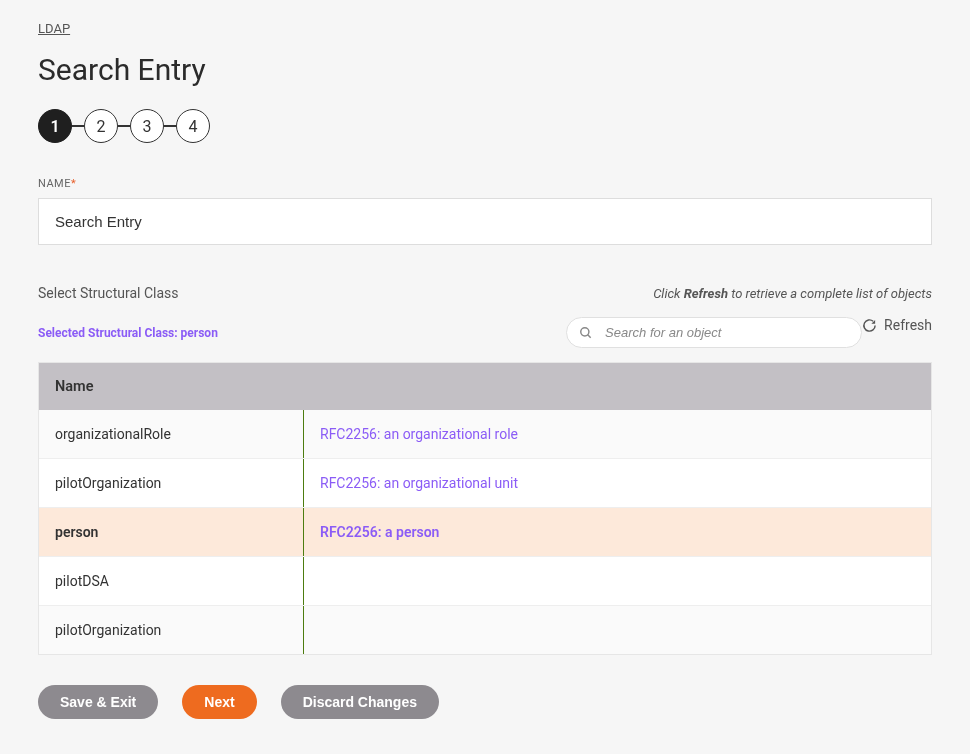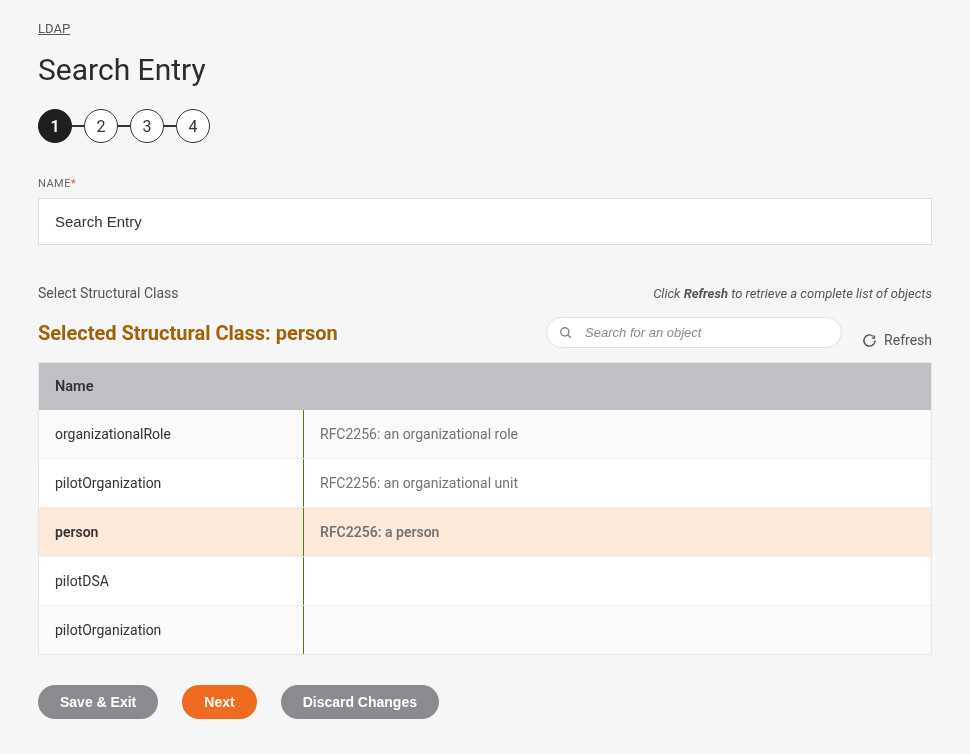--- a/index.html
+++ b/index.html
@@ -106,9 +106,9 @@
     margin-bottom: 14px;
   }
   .selected-class {
-    font-size: 20px;
+    font-size: 12px;
     font-weight: 700;
-    color: #a16207;
+    color: #8b5cf6;
   }
   .search-refresh-group {
     display: flex;

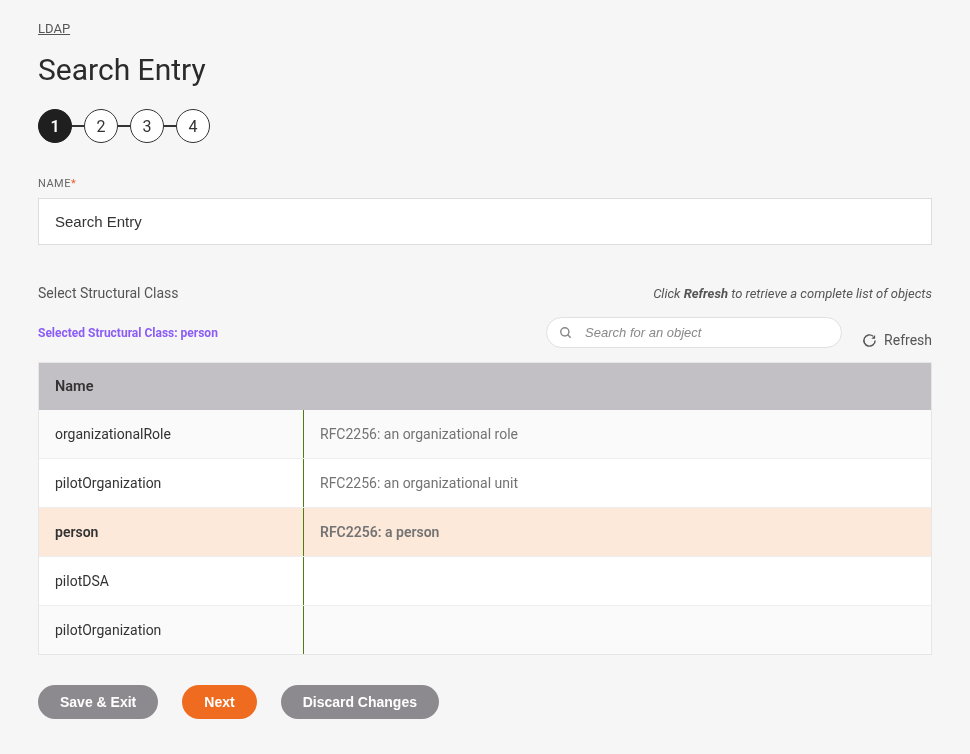--- a/index.html
+++ b/index.html
@@ -112,8 +112,7 @@
   }
   .search-refresh-group {
     display: flex;
-    align-items: flex-end;
-    gap: 20px;
+    align-items: flex-start;
   }
   .search-wrap {
     position: relative;

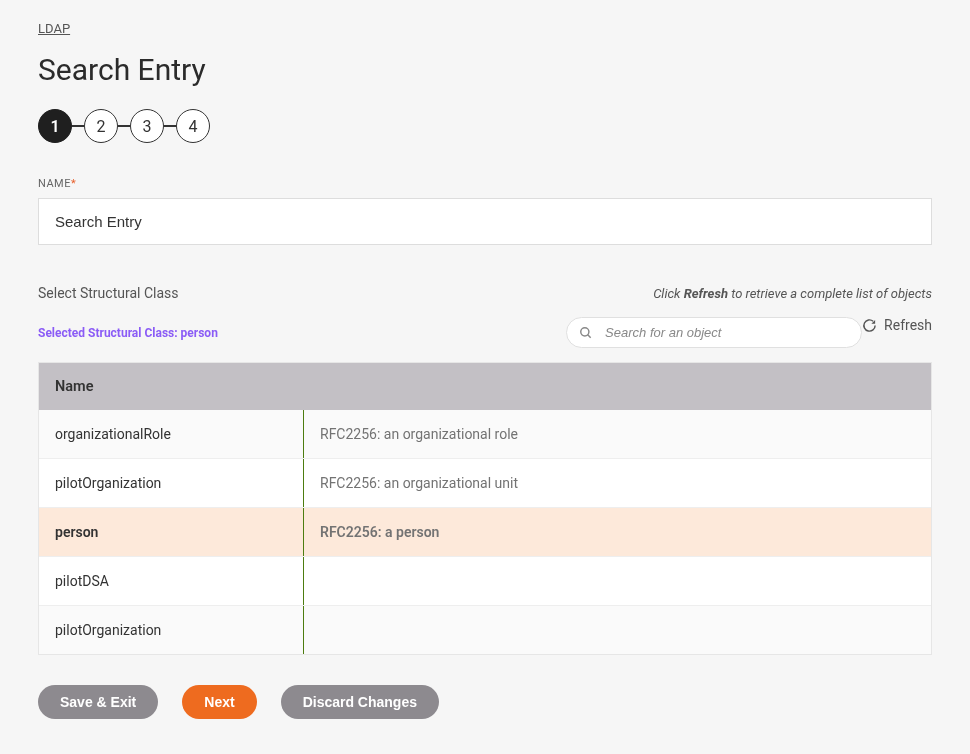--- a/index.html
+++ b/index.html
@@ -210,7 +210,7 @@
     flex: 1;
     padding: 16px;
     font-size: 14px;
-    color: #737373;
+    color: #8b5cf6;
   }
   .footer {
     margin-top: 30px;

